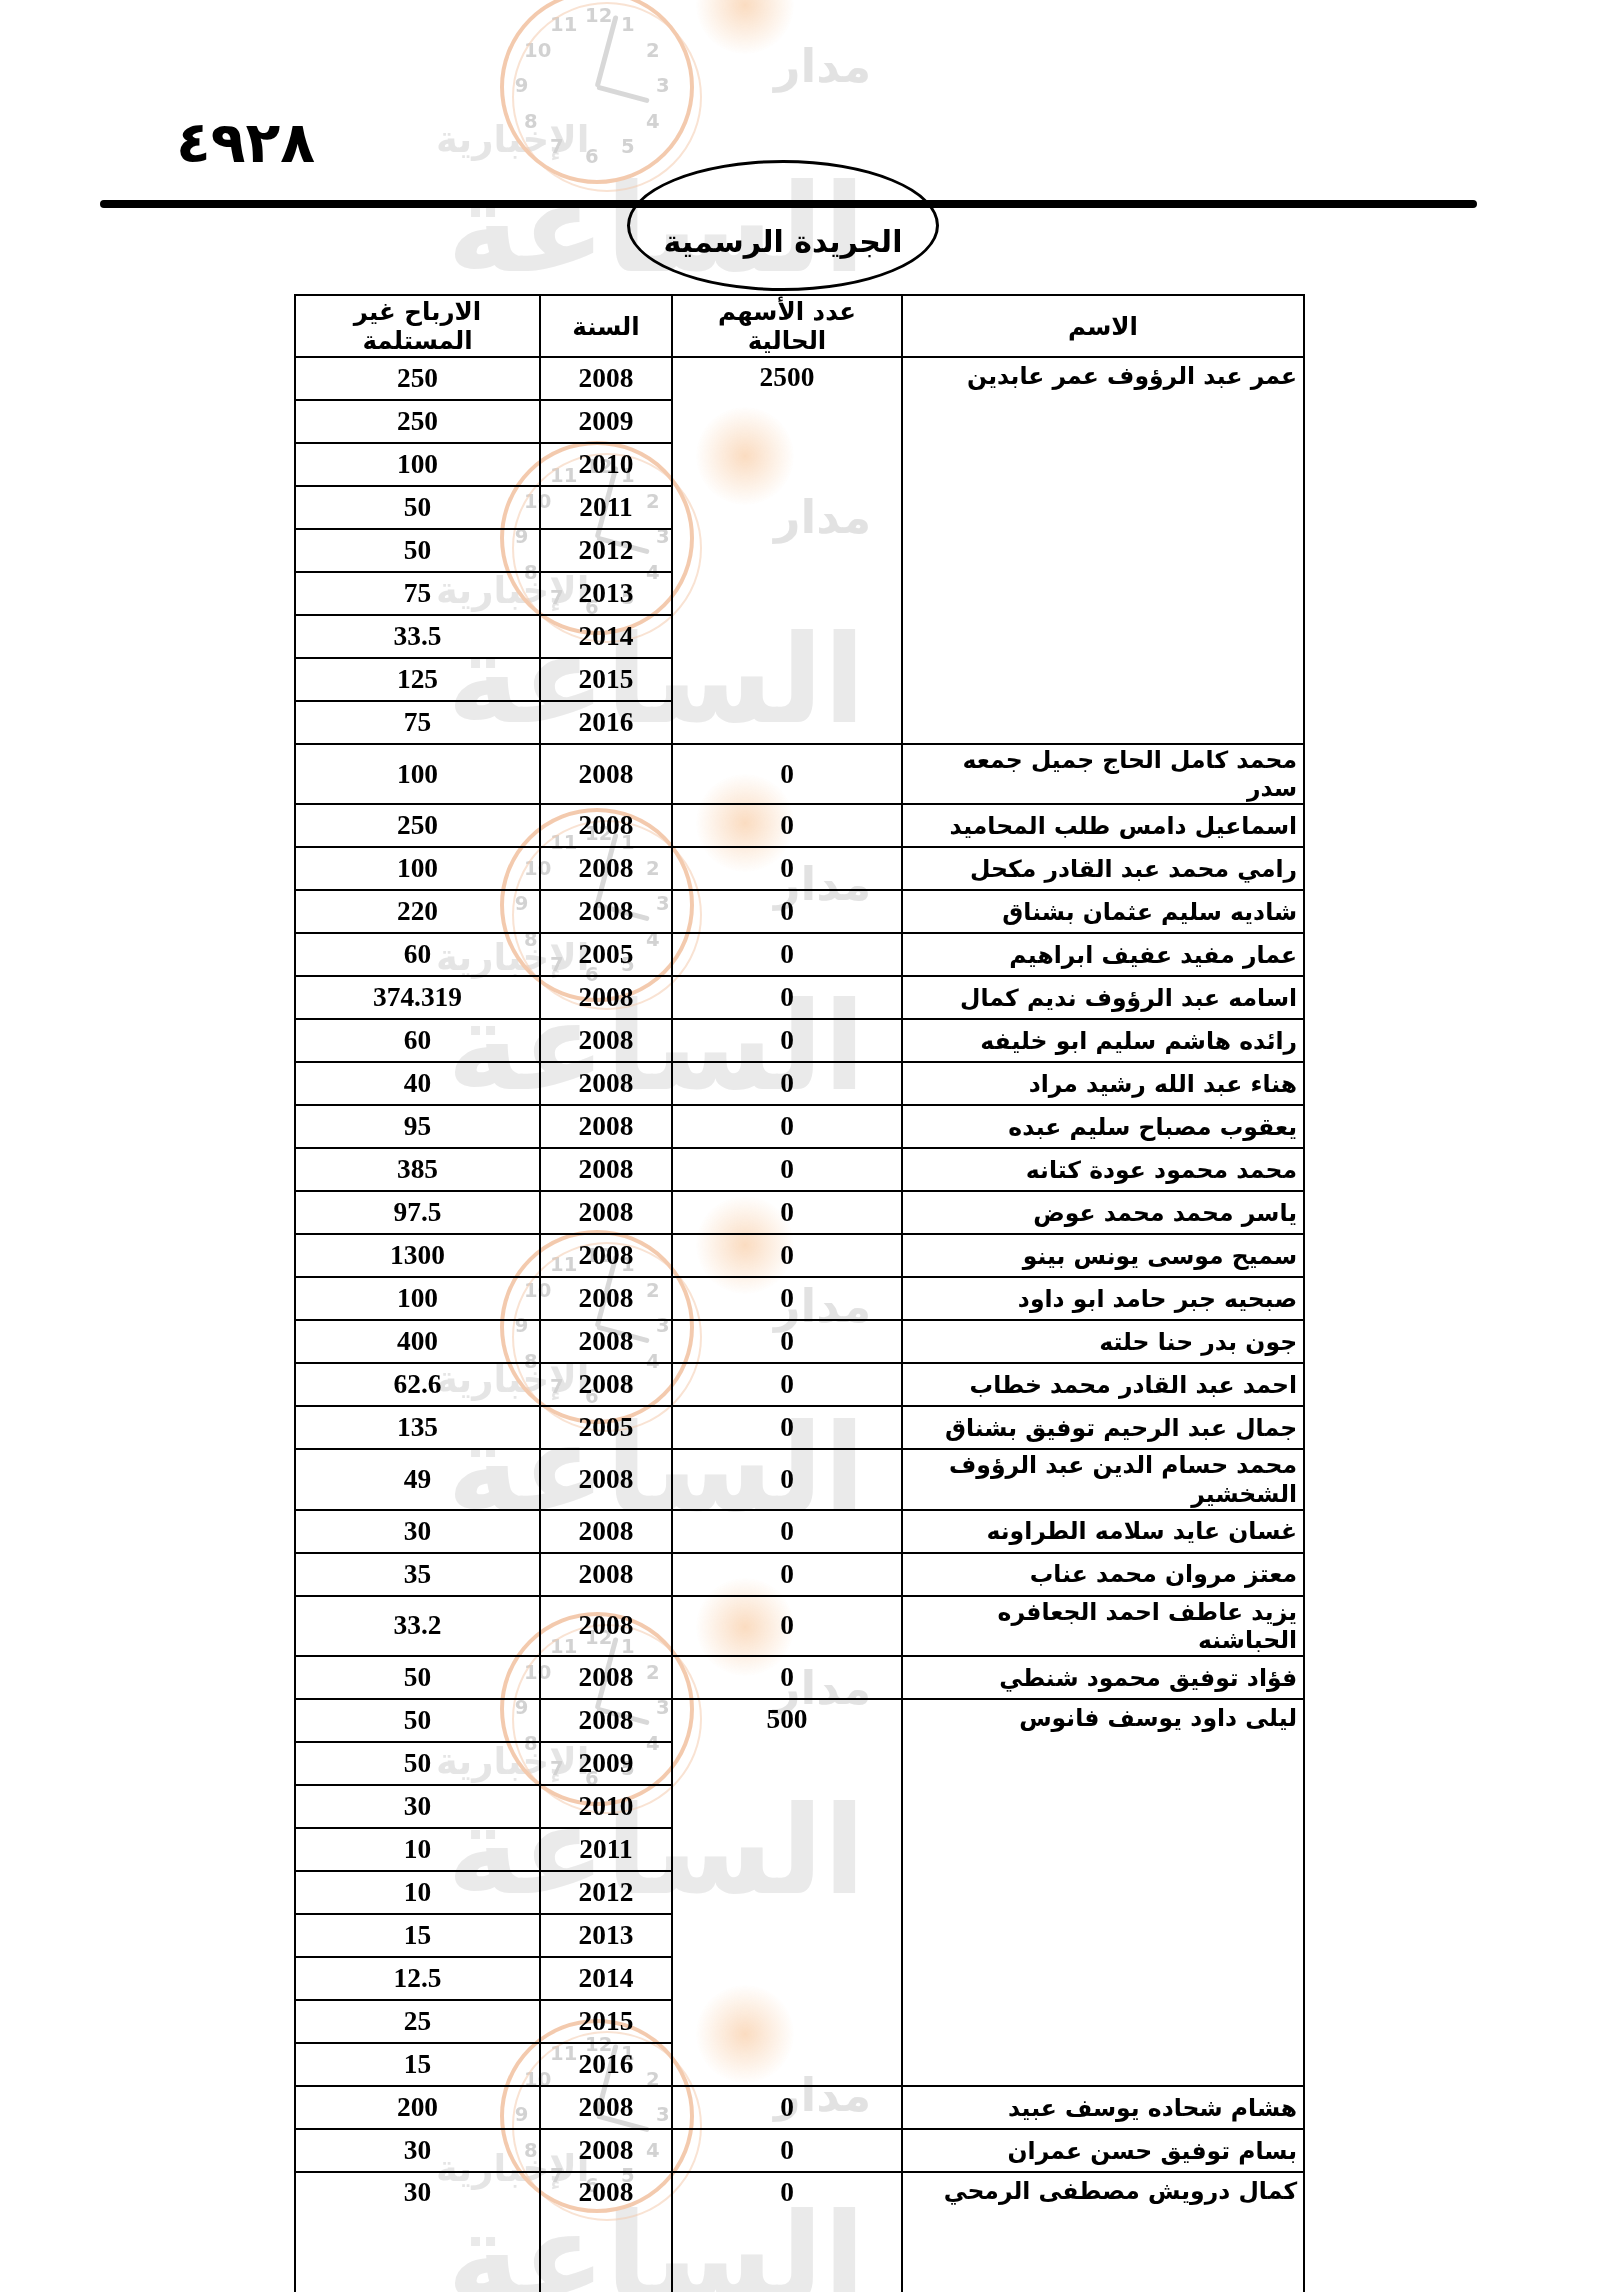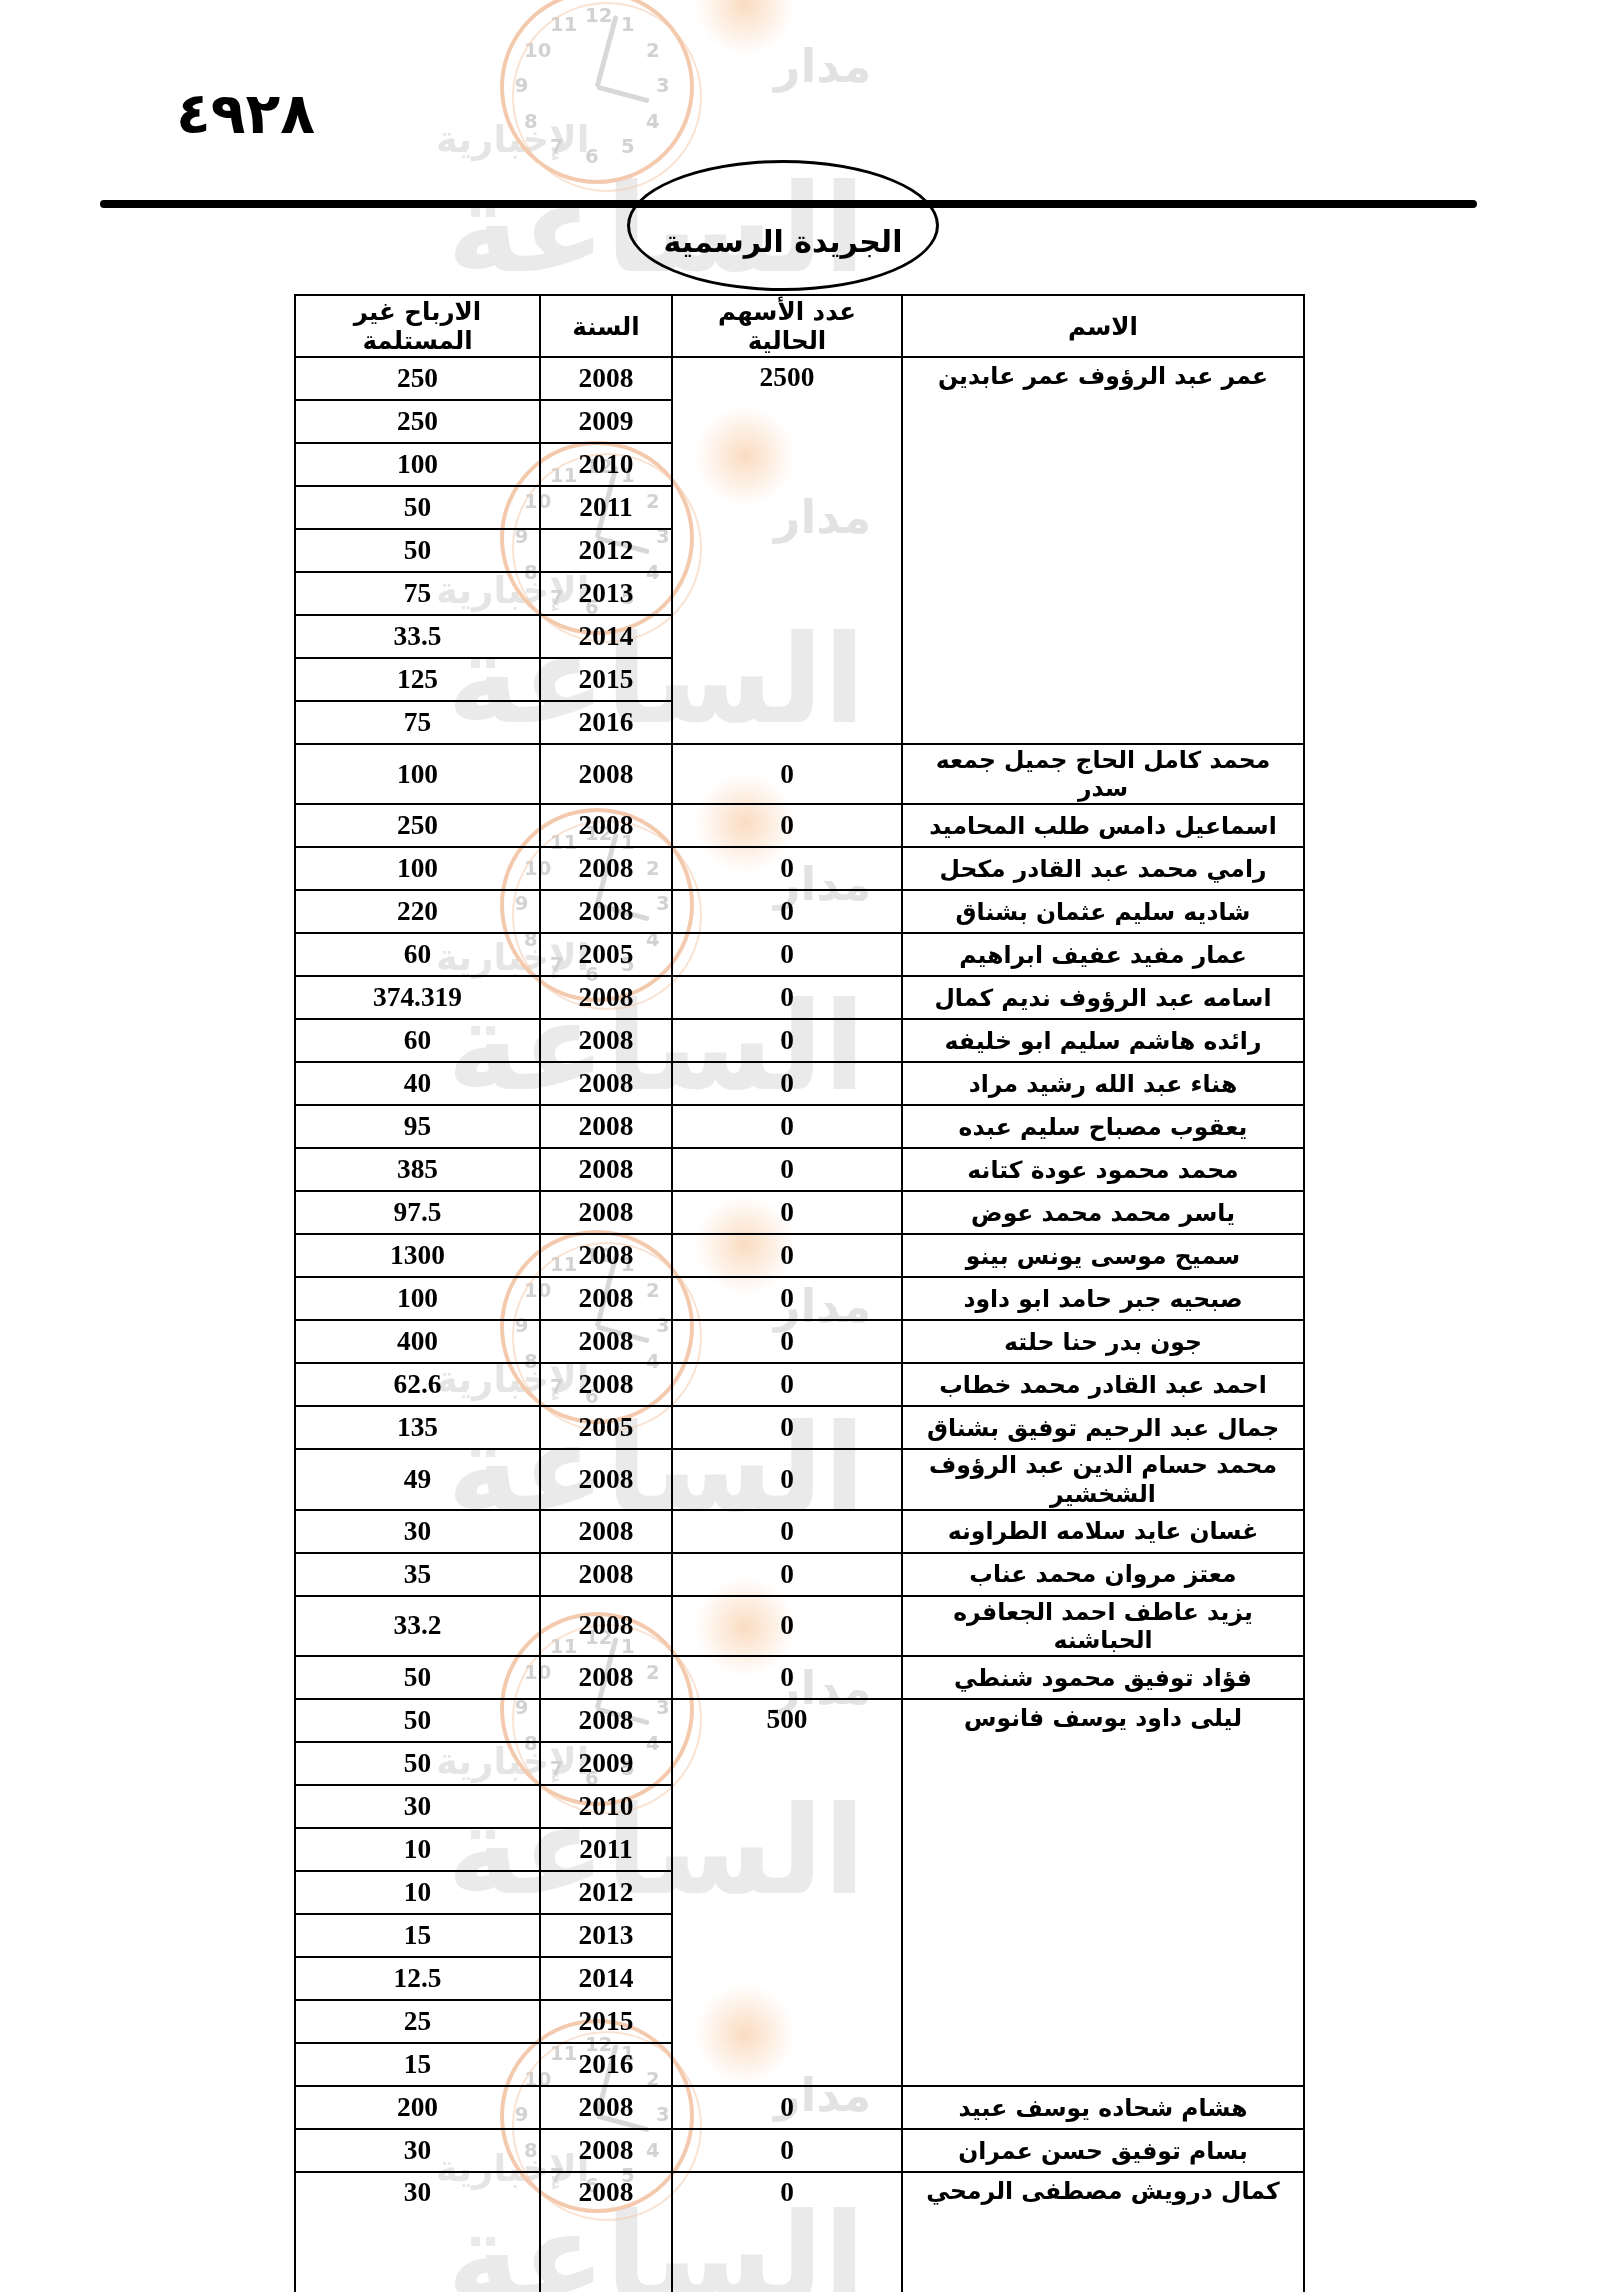--- a/index.html
+++ b/index.html
@@ -35,7 +35,7 @@
 
   
   .page-number {
-    position:absolute; top:80px; left:176px; z-index:2;
+    position:absolute; top:109px; left:176px; z-index:2;
     font-size:57px; font-weight:bold; color:#000; letter-spacing:3.9px;
   }
   .rule {

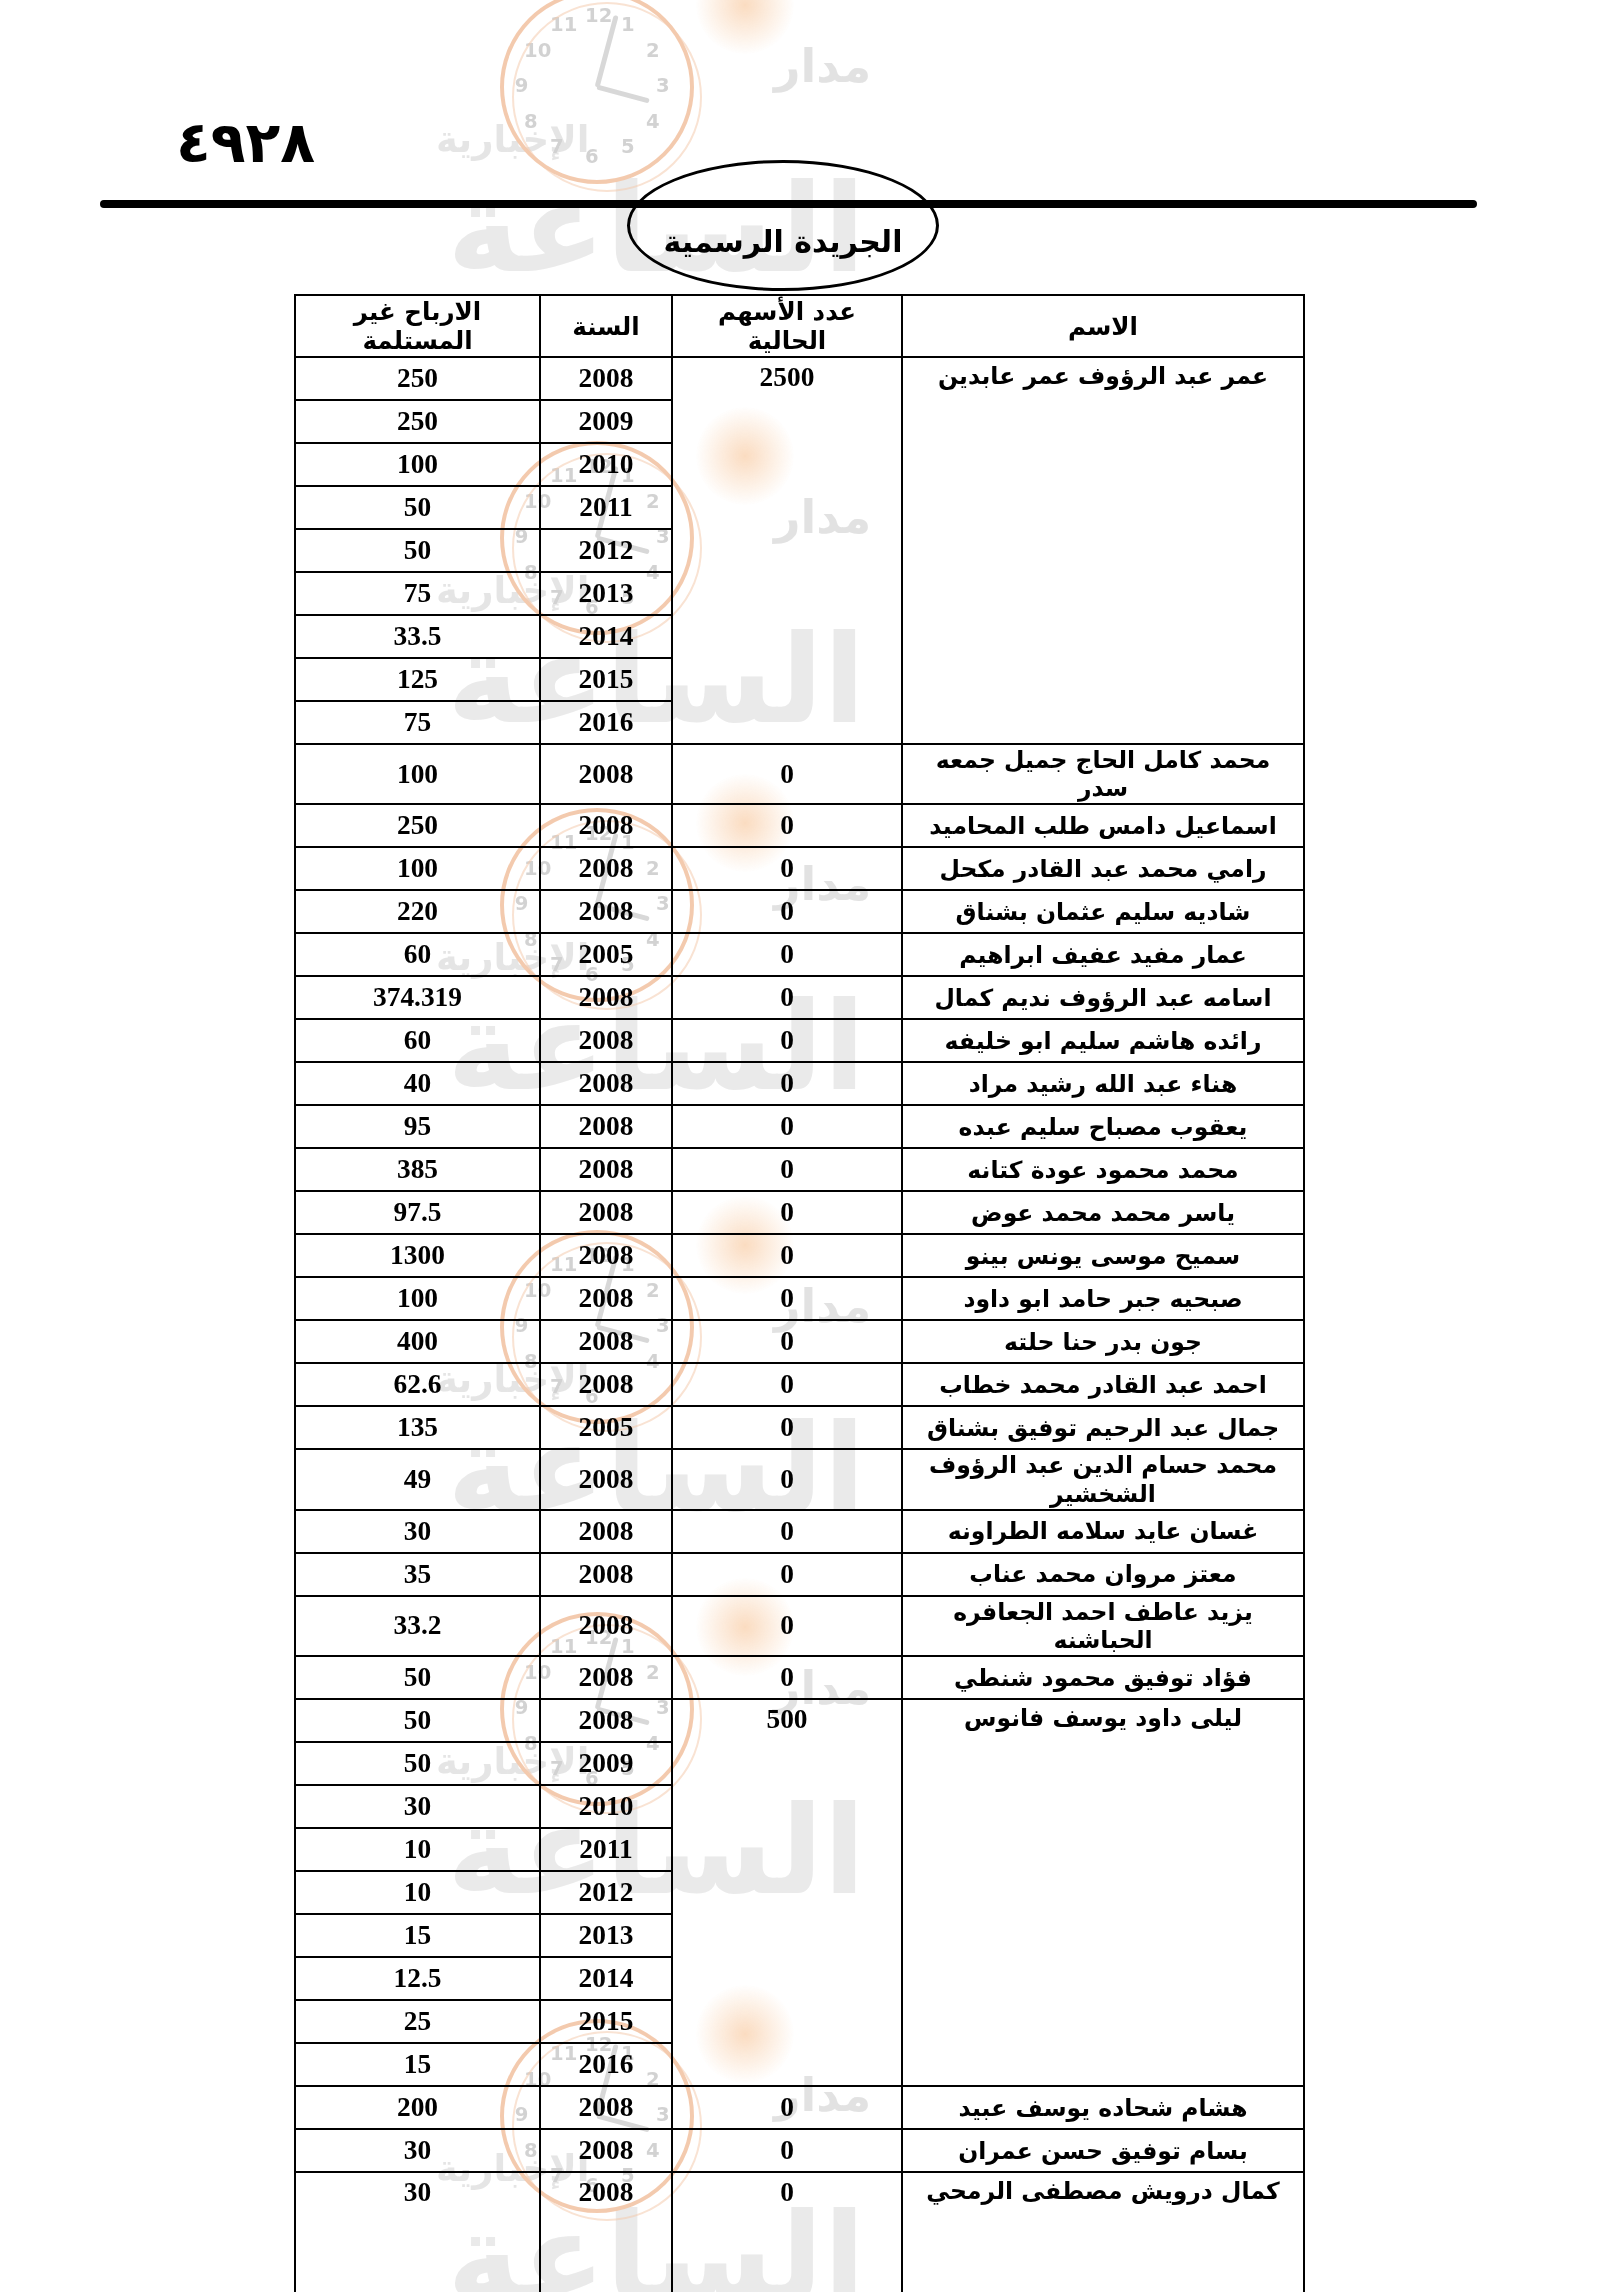--- a/index.html
+++ b/index.html
@@ -63,7 +63,7 @@
   }
   .register th { height:43px; font-size:24.5px; font-weight:bold; font-family:"DejaVu Sans", sans-serif; }
   .register td { height:39px; }
-  .register td.name { font-size:23.5px; font-weight:bold; font-family:"DejaVu Sans", sans-serif; line-height:1.2; }
+  .register td.name { font-size:23.5px; font-weight:bold; font-family:"DejaVu Sans", sans-serif; line-height:1.2;text-align:right; }
   .register td.num  { font-size:27.4px; font-weight:bold; font-family:"Liberation Serif","DejaVu Serif",serif; }
   .register td.cell-top { vertical-align:top; padding-top:3.9px; }
   .register tbody tr:last-child td { height:127px; vertical-align:top; padding-top:3.9px; }

